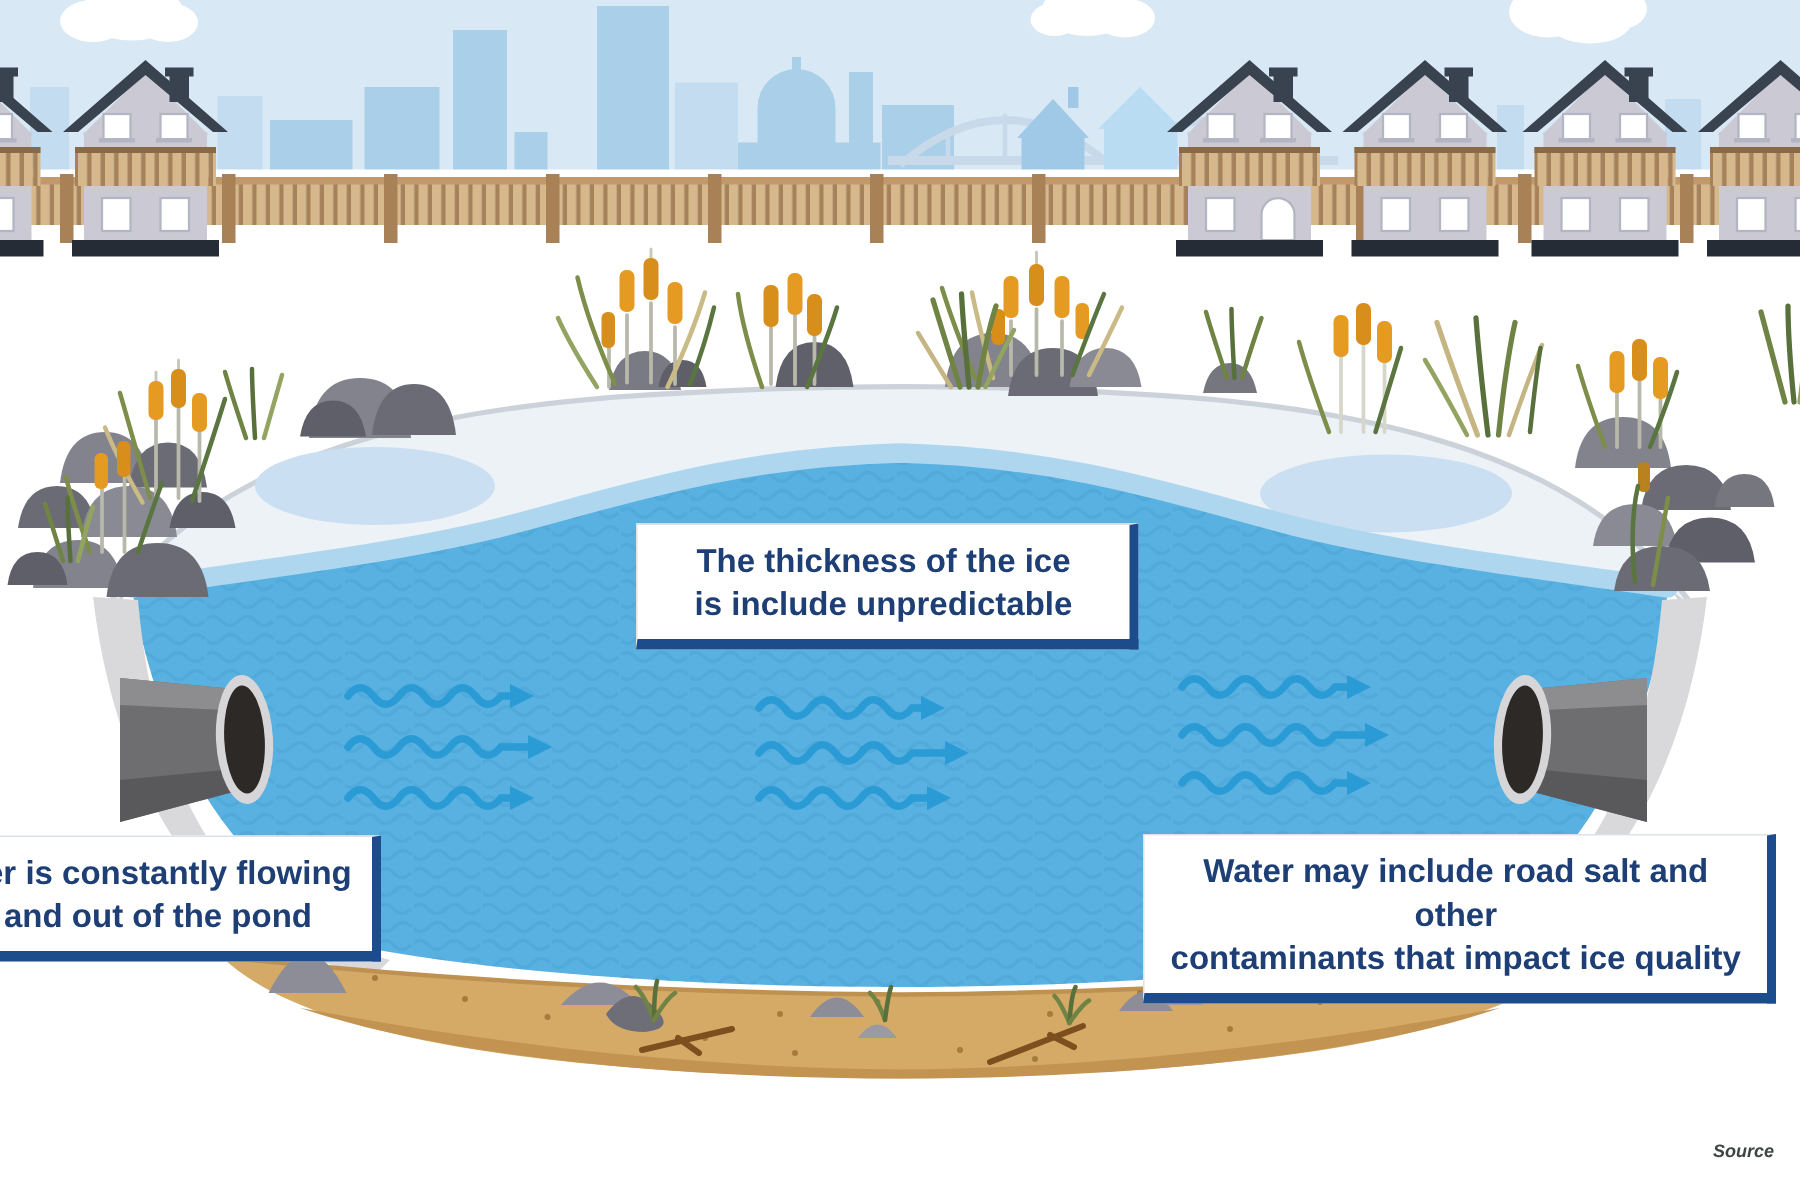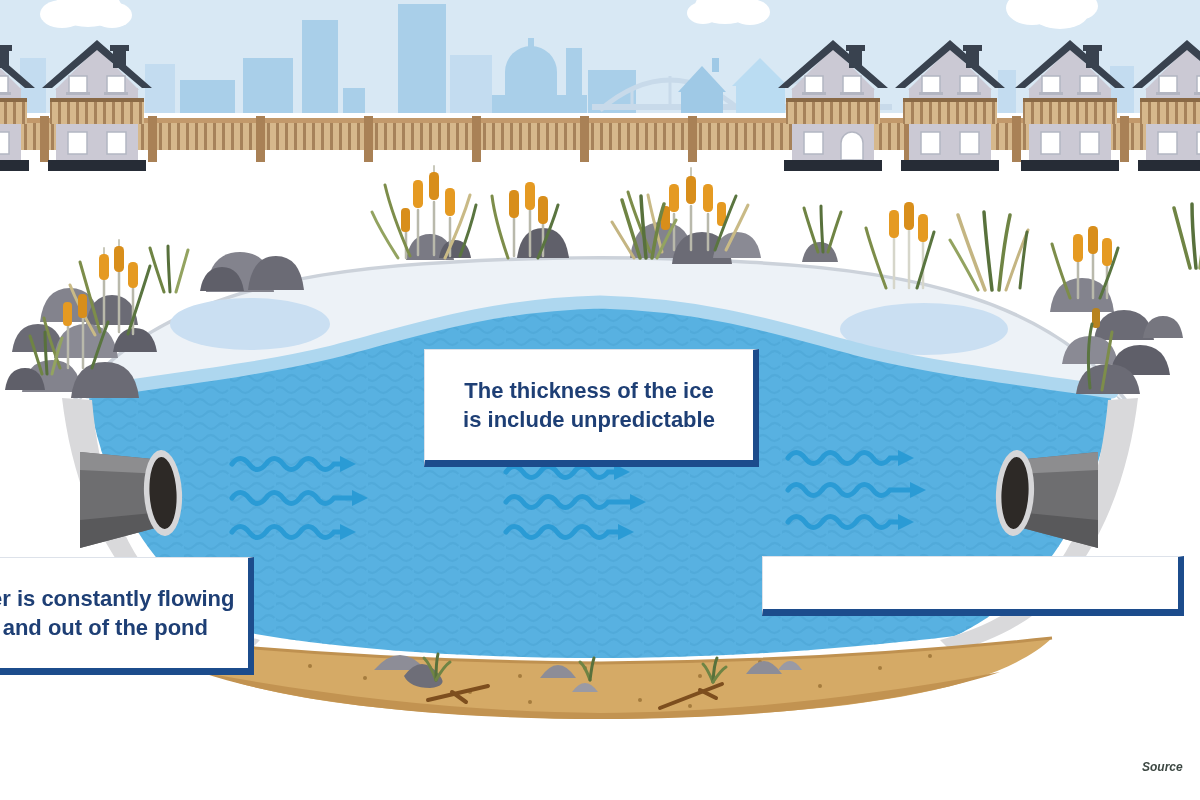--- a/index.html
+++ b/index.html
@@ -12,7 +12,7 @@
     position:absolute;box-sizing:border-box;background:#ffffff;
     border:1px solid #dde2ea;border-right:6px solid #1c4c8c;border-bottom:7px solid #1c4c8c;
     color:#1e3f75;font-weight:bold;text-align:center;font-size:22px;line-height:1.32;
-    padding:26px 10px;
+    padding:9px 10px;
   }
   .callout.center{left:424px;top:349px;width:335px;}
   .callout.left{left:-64px;top:557px;width:318px;}

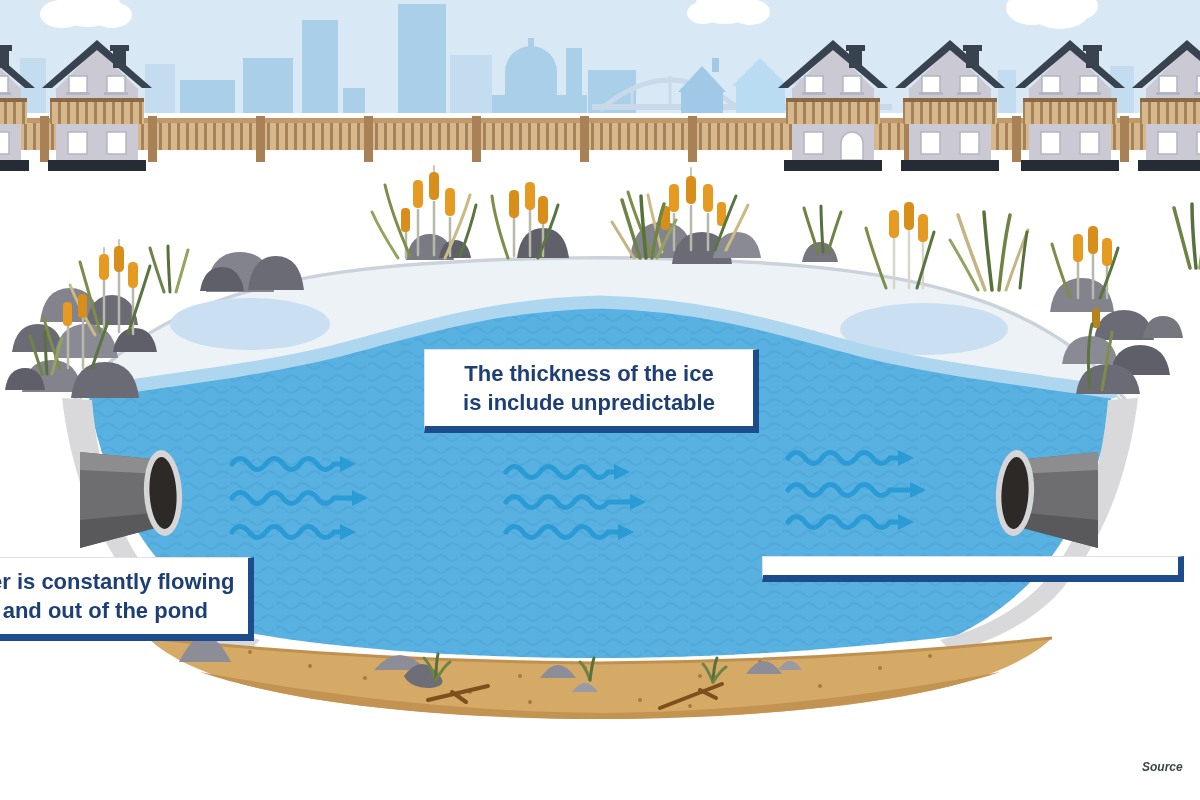--- a/index.html
+++ b/index.html
@@ -477,6 +477,7 @@
 </div>
 
 <div class="callout right">
+  <div>Water may include road salt and other</div>
 </div>
 
 <div class="source">Source</div>

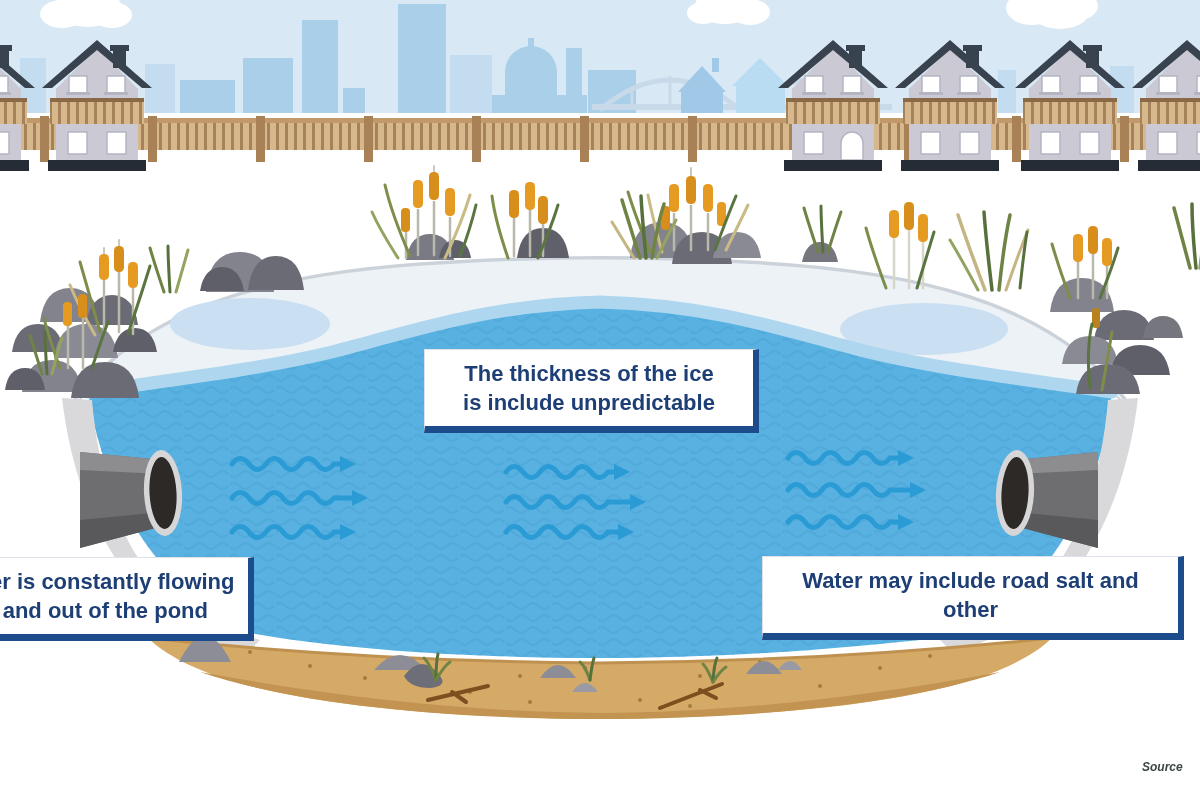--- a/index.html
+++ b/index.html
@@ -478,6 +478,7 @@
 
 <div class="callout right">
   <div>Water may include road salt and other</div>
+  <div>contaminants that impact ice quality</div>
 </div>
 
 <div class="source">Source</div>

